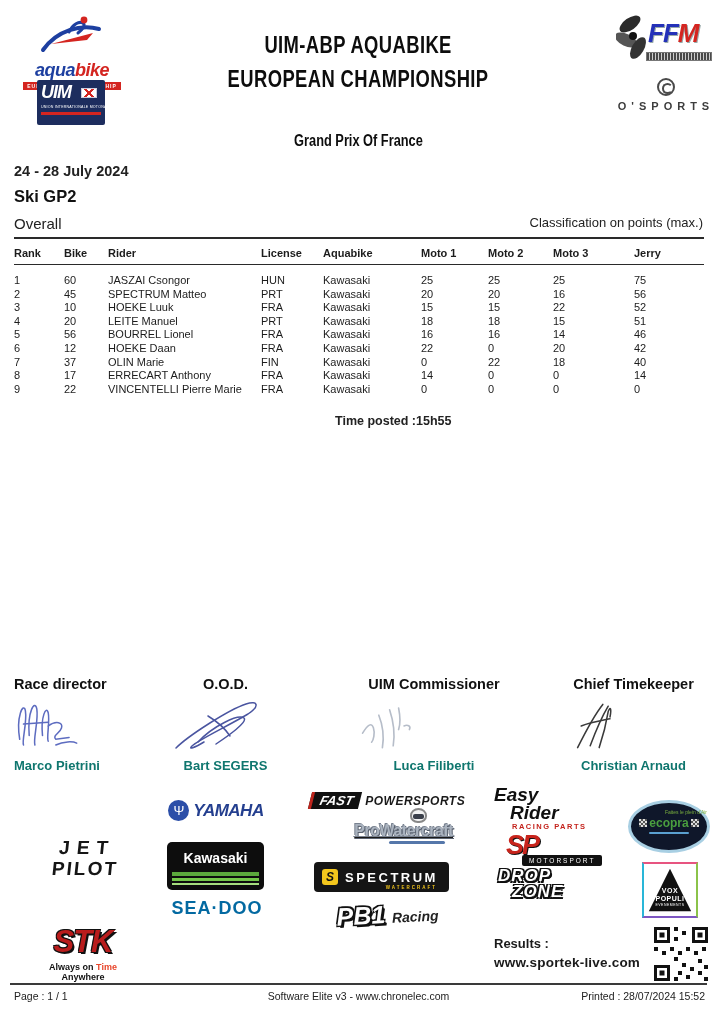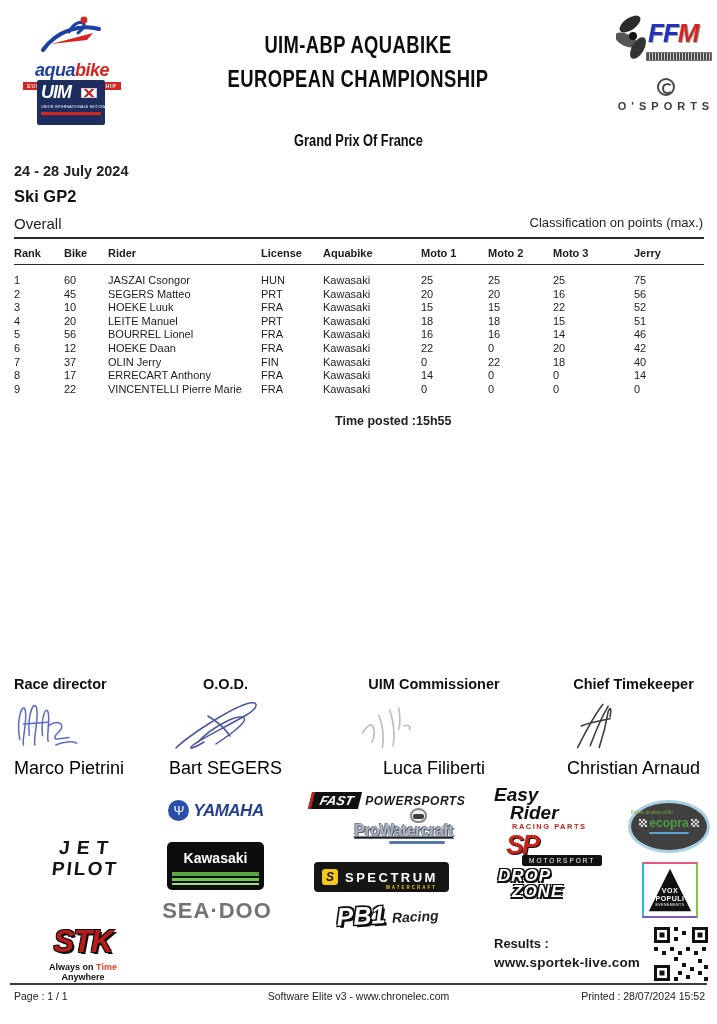--- a/index.html
+++ b/index.html
@@ -268,7 +268,7 @@
         <tr>
           <td>2</td>
           <td>45</td>
-          <td>SEGERS Matteo</td>
+          <td>SPECTRUM Matteo</td>
           <td>PRT</td>
           <td>Kawasaki</td>
           <td>20</td>

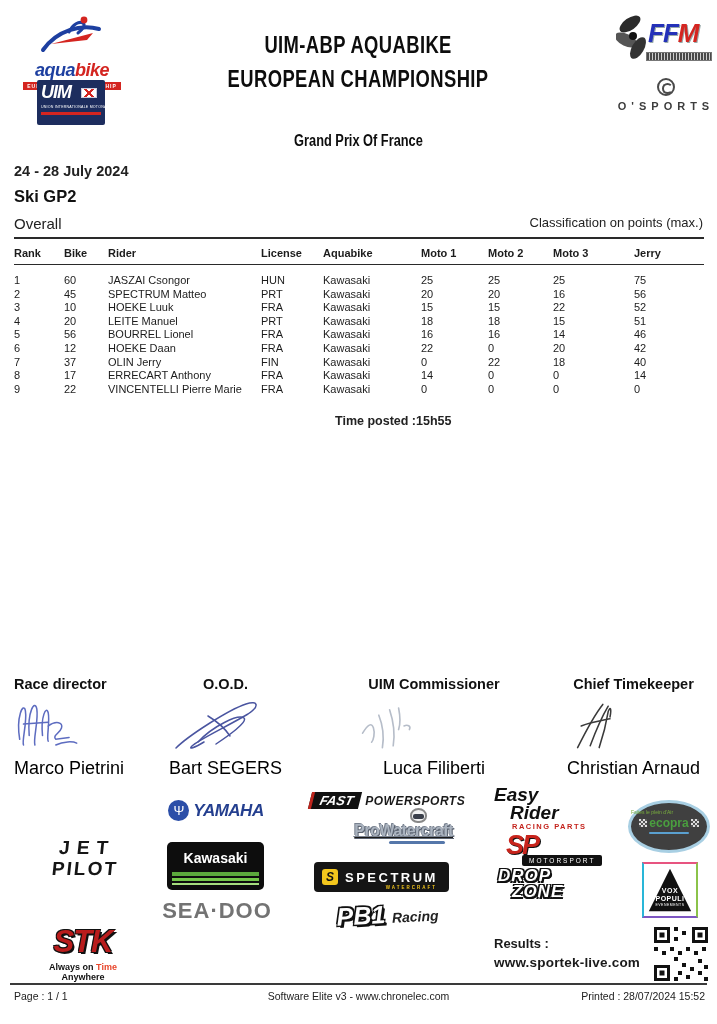--- a/index.html
+++ b/index.html
@@ -323,7 +323,7 @@
         <tr>
           <td>7</td>
           <td>37</td>
-          <td>OLIN Jerry</td>
+          <td>OLIN Marie</td>
           <td>FIN</td>
           <td>Kawasaki</td>
           <td>0</td>

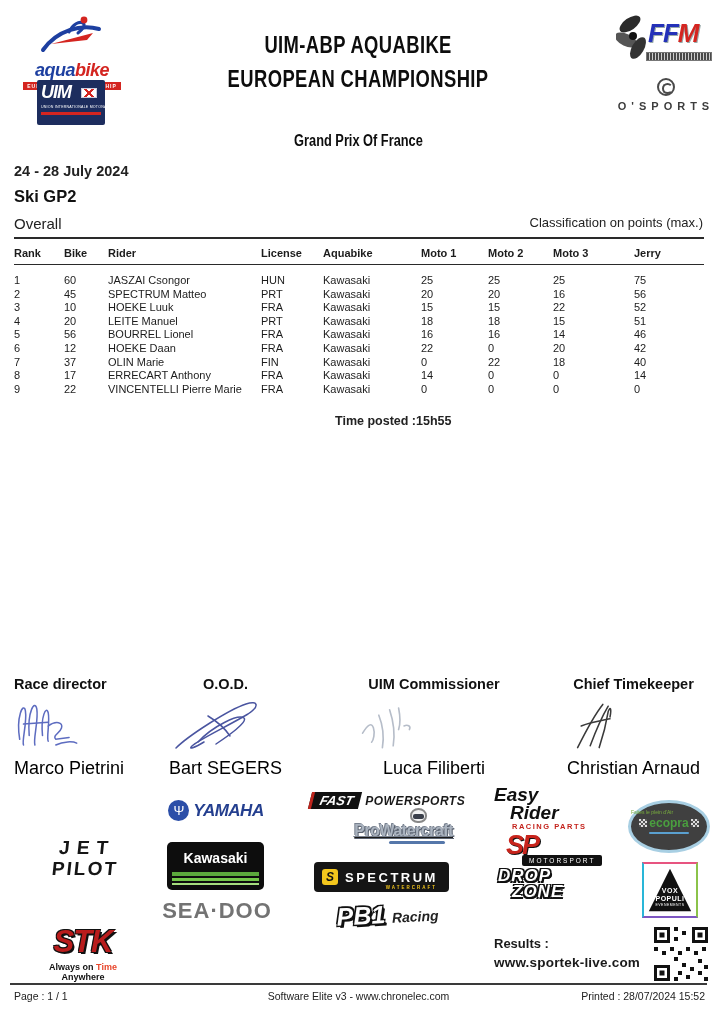--- a/index.html
+++ b/index.html
@@ -68,7 +68,7 @@
   .official { position:absolute; top:676px; }
   .official .role { font-size:14.5px; font-weight:800; color:#111; }
   .official .sig { display:block; margin-top:4px; }
-  .official .name { font-size:18px; font-weight:400; color:#000000; margin-top:2px; }
+  .official .name { font-size:13px; font-weight:700; color:#0f766e; margin-top:2px; }
   .off-1 { left:14px;  width:160px; text-align:left; }
   .off-2 { left:168px; width:115px; text-align:center; }
   .off-3 { left:350px; width:168px; text-align:center; }

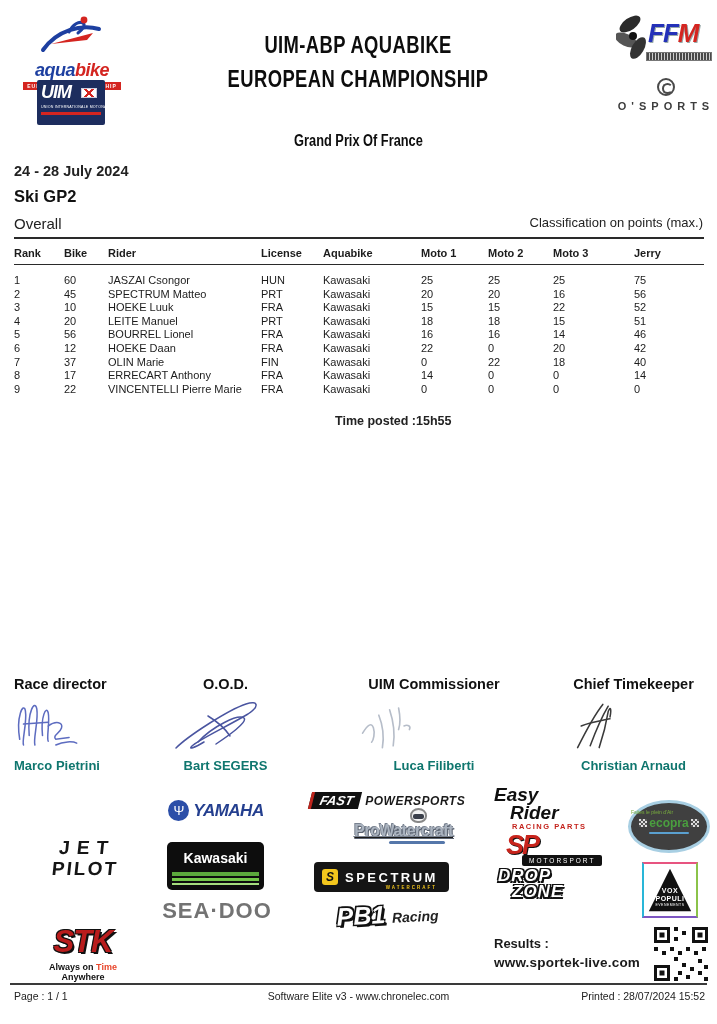--- a/index.html
+++ b/index.html
@@ -148,7 +148,7 @@
     text-shadow:-1px -1px 0 #111,1px -1px 0 #111,-1px 1px 0 #111,1px 1px 0 #111; }
 
   .ecopra { left:628px; top:800px; width:82px; height:53px; border:3px solid #a8cfe3; border-radius:50%;
-    background:#404040; text-align:left; padding-top:6px; }
+    background:#0f172a; text-align:right; padding-top:6px; }
   .eco-arc { font-size:5px; color:#7ab03e; }
   .eco-row { display:flex; align-items:center; justify-content:center; gap:2px; margin-top:1px; }
   .eco-qr { width:8px; height:8px; background:repeating-conic-gradient(#555 0 25%, #ddd 0 50%) 0 0/4px 4px; }

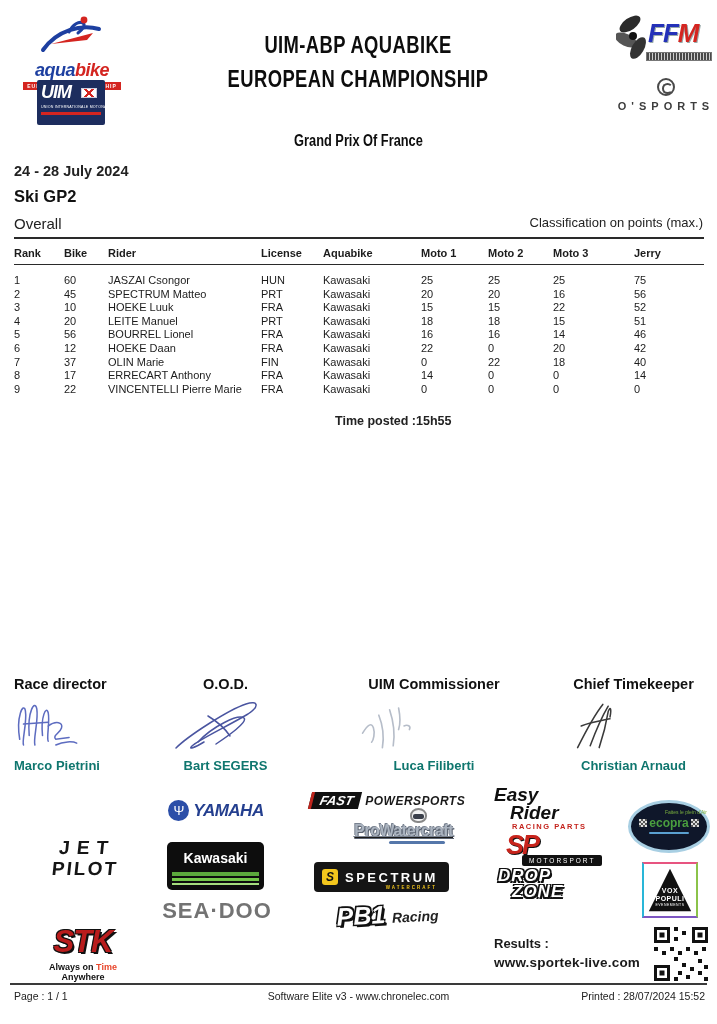--- a/index.html
+++ b/index.html
@@ -98,8 +98,8 @@
   .kawa-stripes div { margin-top:2px; }
   .ks1 { height:4px; background:#5ba83c; } .ks2 { height:3px; background:#74c74a; } .ks3 { height:2px; background:#a5dd7e; }
 
-  .seadoo { left:158px; top:898px; width:118px; text-align:center; font-weight:900; font-size:22px;
-    letter-spacing:1px; color:#737373; }
+  .seadoo { left:158px; top:898px; width:118px; text-align:center; font-weight:900; font-size:18px;
+    letter-spacing:1px; color:#0369a1; }
 
   .fast { left:310px; top:792px; width:145px; display:flex; align-items:center; }
   .fast-main { background:#111; color:#fff; font-style:italic; font-weight:900; font-size:13px;

